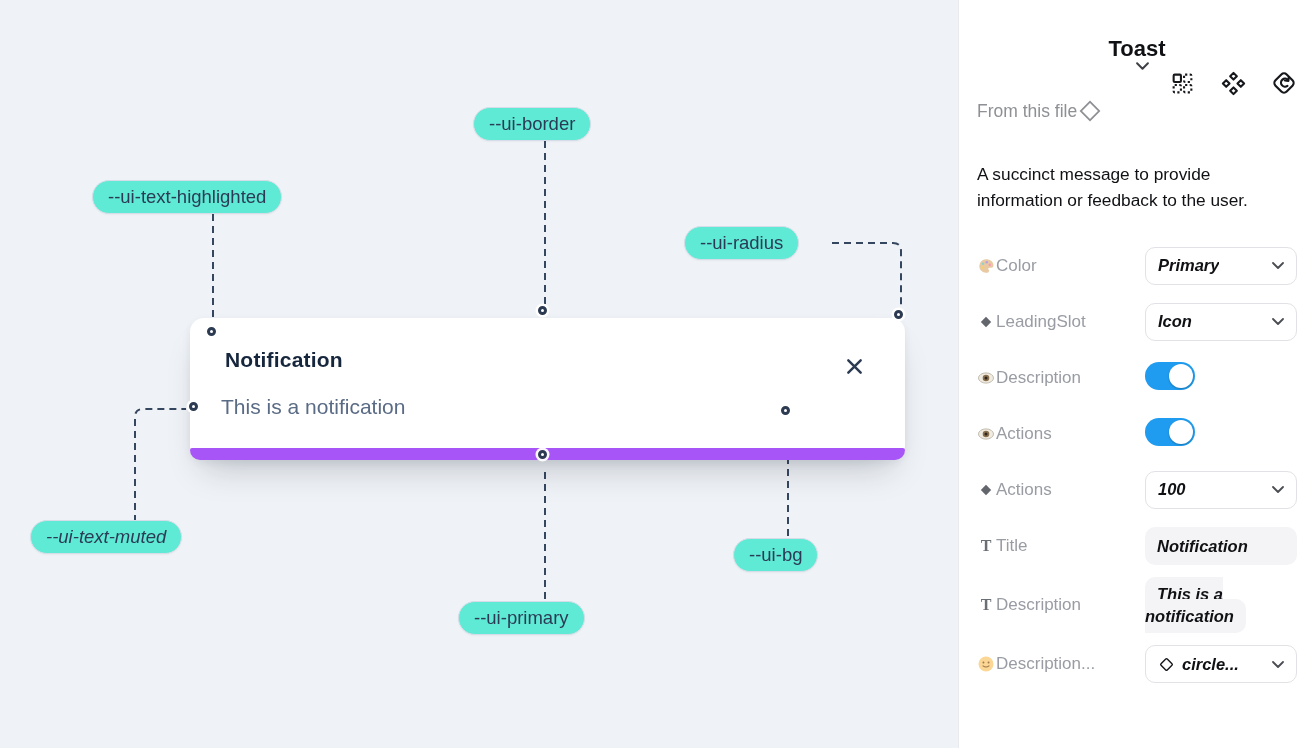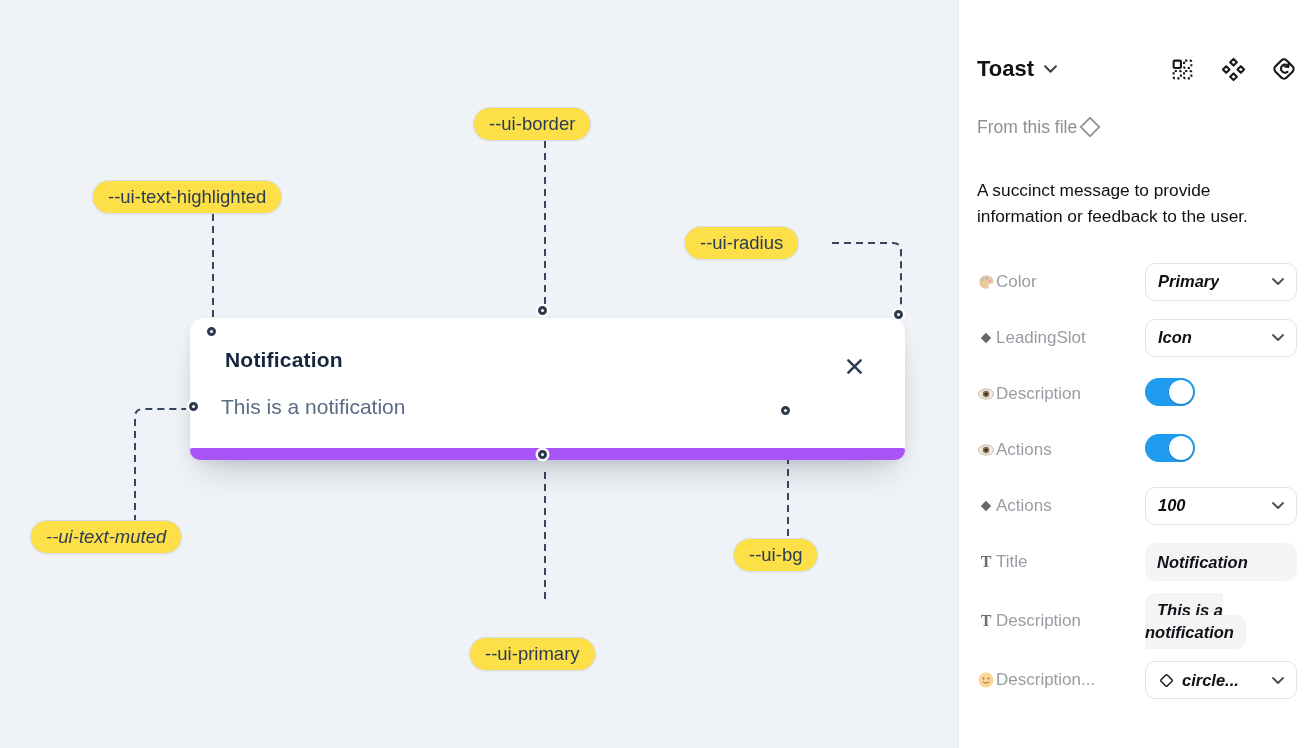--- a/index.html
+++ b/index.html
@@ -28,7 +28,7 @@
   
   .panel { width:354px; height:748px; background:#ffffff; border-left:1px solid #e9eaee;
     padding:0 15px 0 18px; flex:none; overflow:hidden; }
-  .panel-header { display:flex; align-items:center; margin-top:52px; height:34px; }
+  .panel-header { display:flex; align-items:center; margin-top:36px; height:34px;flex-direction:column; }
   .panel-title { font-size:22px; font-weight:700; color:#101114; }
   .panel-title-caret { margin-left:10px; display:flex; align-items:center; cursor:pointer; }
   .header-icons { margin-left:auto; display:flex; align-items:center; gap:25px; }

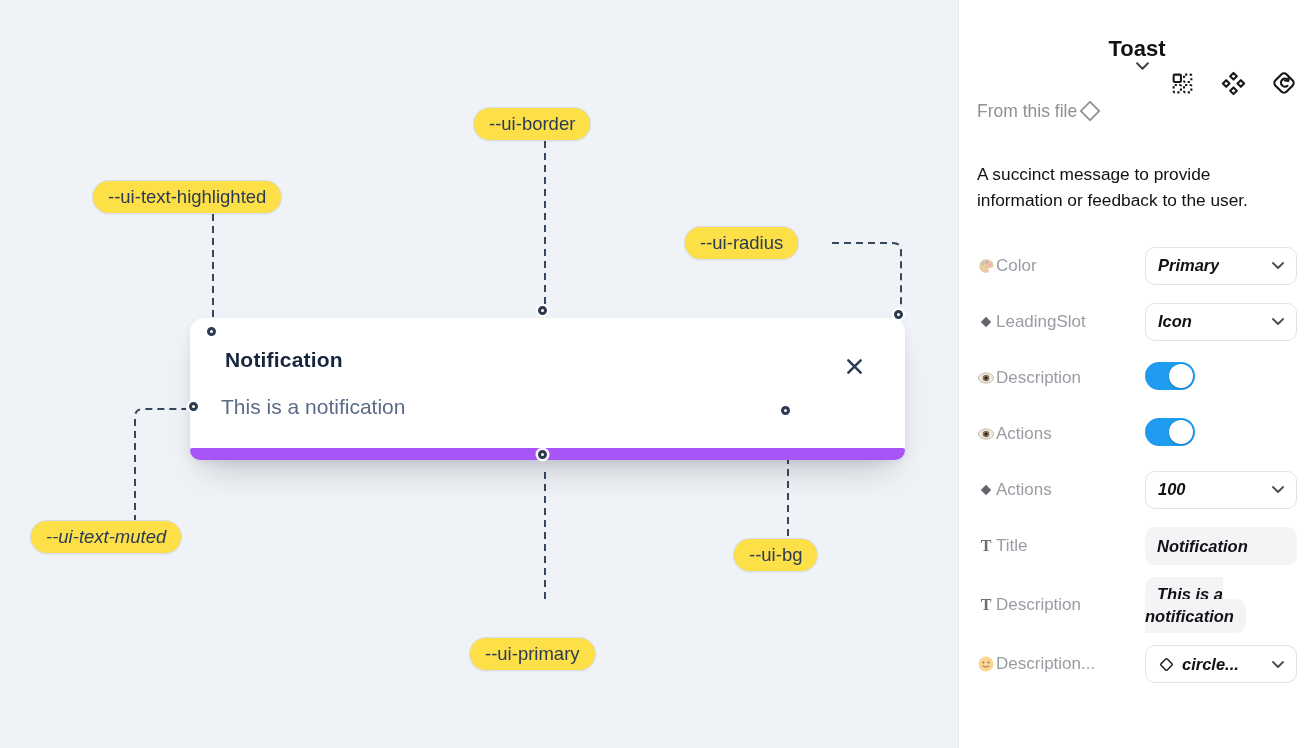--- a/index.html
+++ b/index.html
@@ -18,7 +18,7 @@
   .toast-close { position:absolute; right:40px; top:37px; width:22px; height:22px; display:flex; align-items:center; justify-content:center; cursor:pointer; background:none; border:none; }
   .toast-bar { position:absolute; left:0; bottom:0; width:100%; height:12px; background:#a855f7; border-radius:3px 3px 14px 14px; }
 
-  .pill { position:absolute; background:#fde047; border:1.5px solid #d6dde8; border-radius:18px;
+  .pill { position:absolute; background:#5eead4; border:1.5px solid #d6dde8; border-radius:18px;
     padding:5px 15px; font-size:18.5px; color:#2b3b55; white-space:nowrap;
     box-shadow:0 1px 2px rgba(30,42,60,.04); }
 

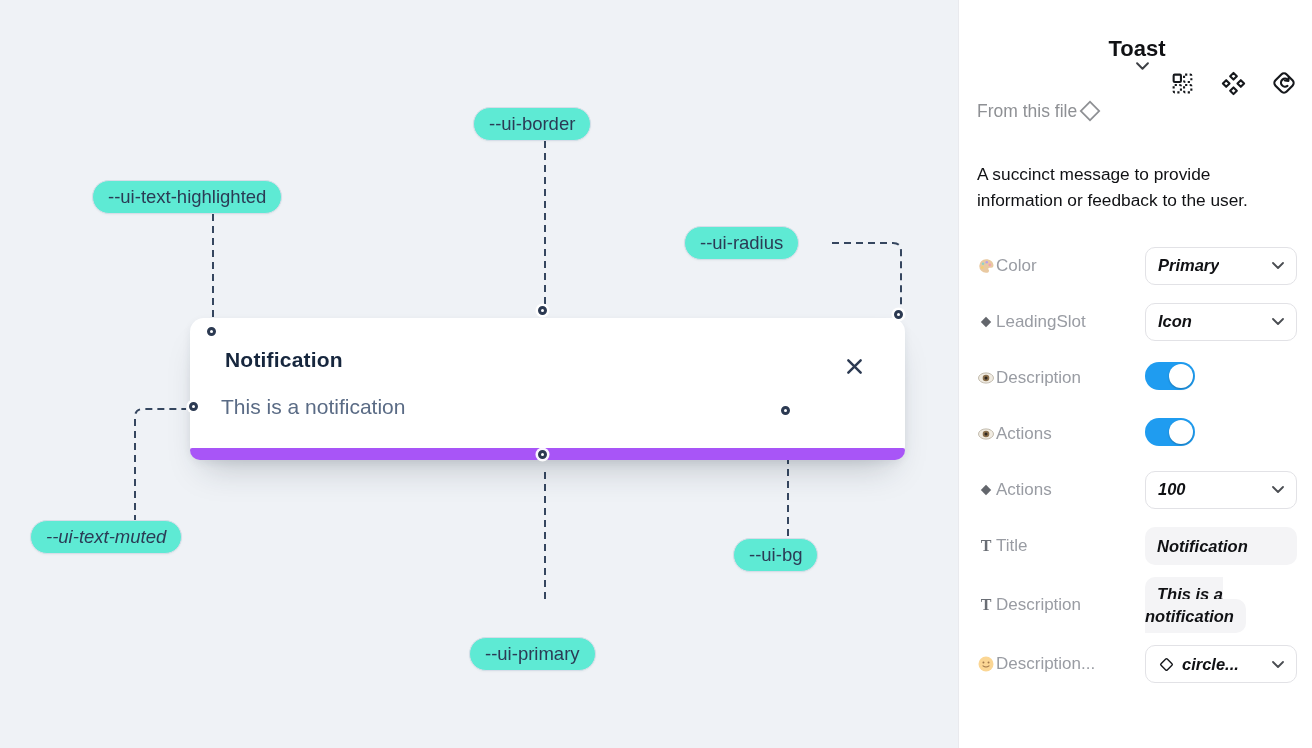--- a/index.html
+++ b/index.html
@@ -96,7 +96,7 @@
     <div class="pill" style="left:92px;  top:180px;">--ui-text-highlighted</div>
     <div class="pill" style="left:684px; top:226px;">--ui-radius</div>
     <div class="pill" style="left:30px;  top:520px;font-style:italic;">--ui-text-muted</div>
-    <div class="pill" style="left:469px; top:601px;margin-top:36px;">--ui-primary</div>
+    <div class="pill" style="left:458px; top:601px;">--ui-primary</div>
     <div class="pill" style="left:733px; top:538px;">--ui-bg</div>
 
     <div class="dot" style="left:537.5px; top:305.5px;"></div>

